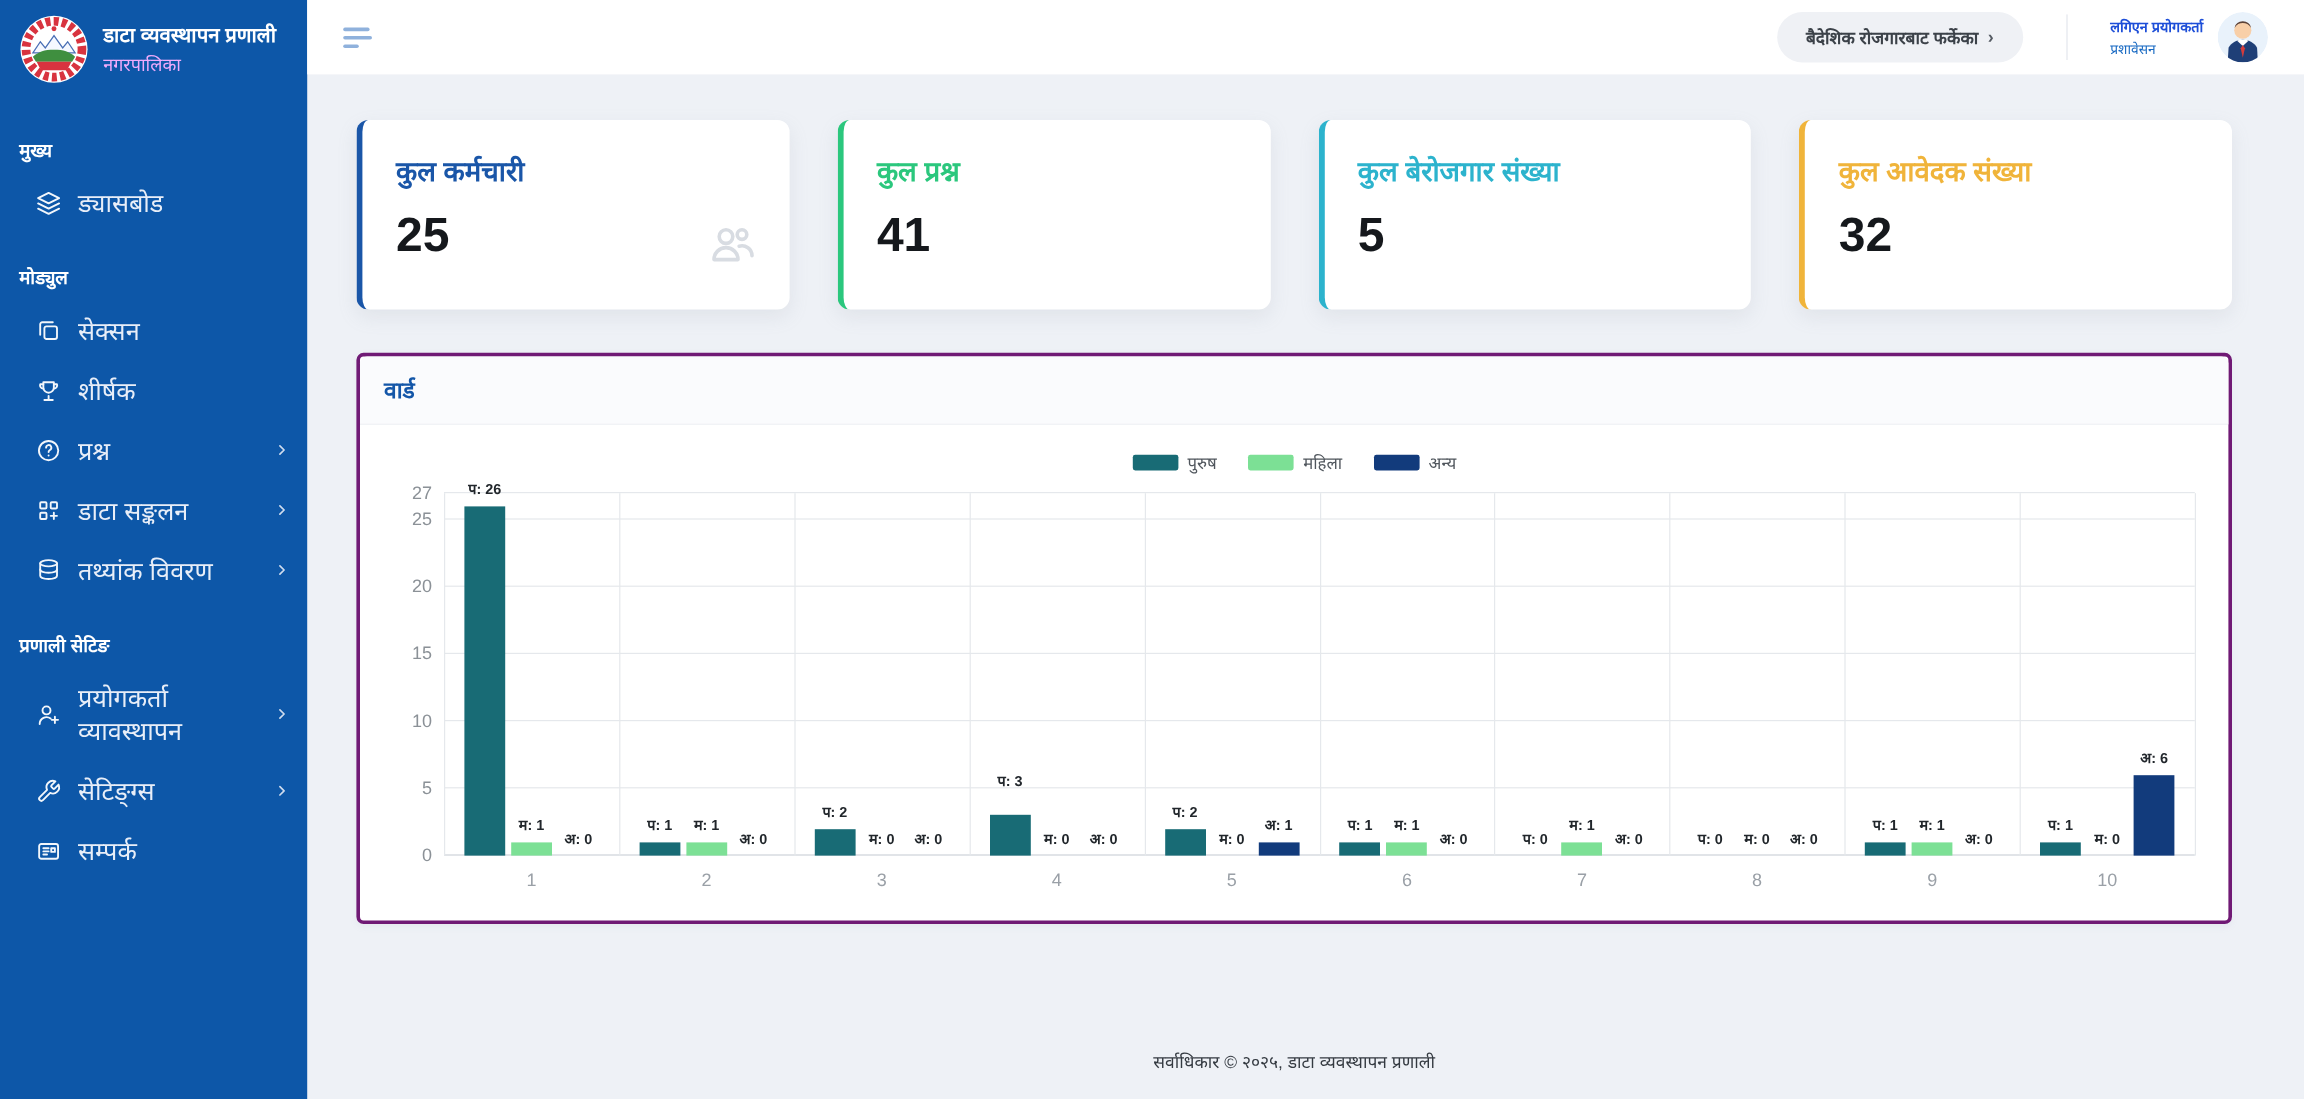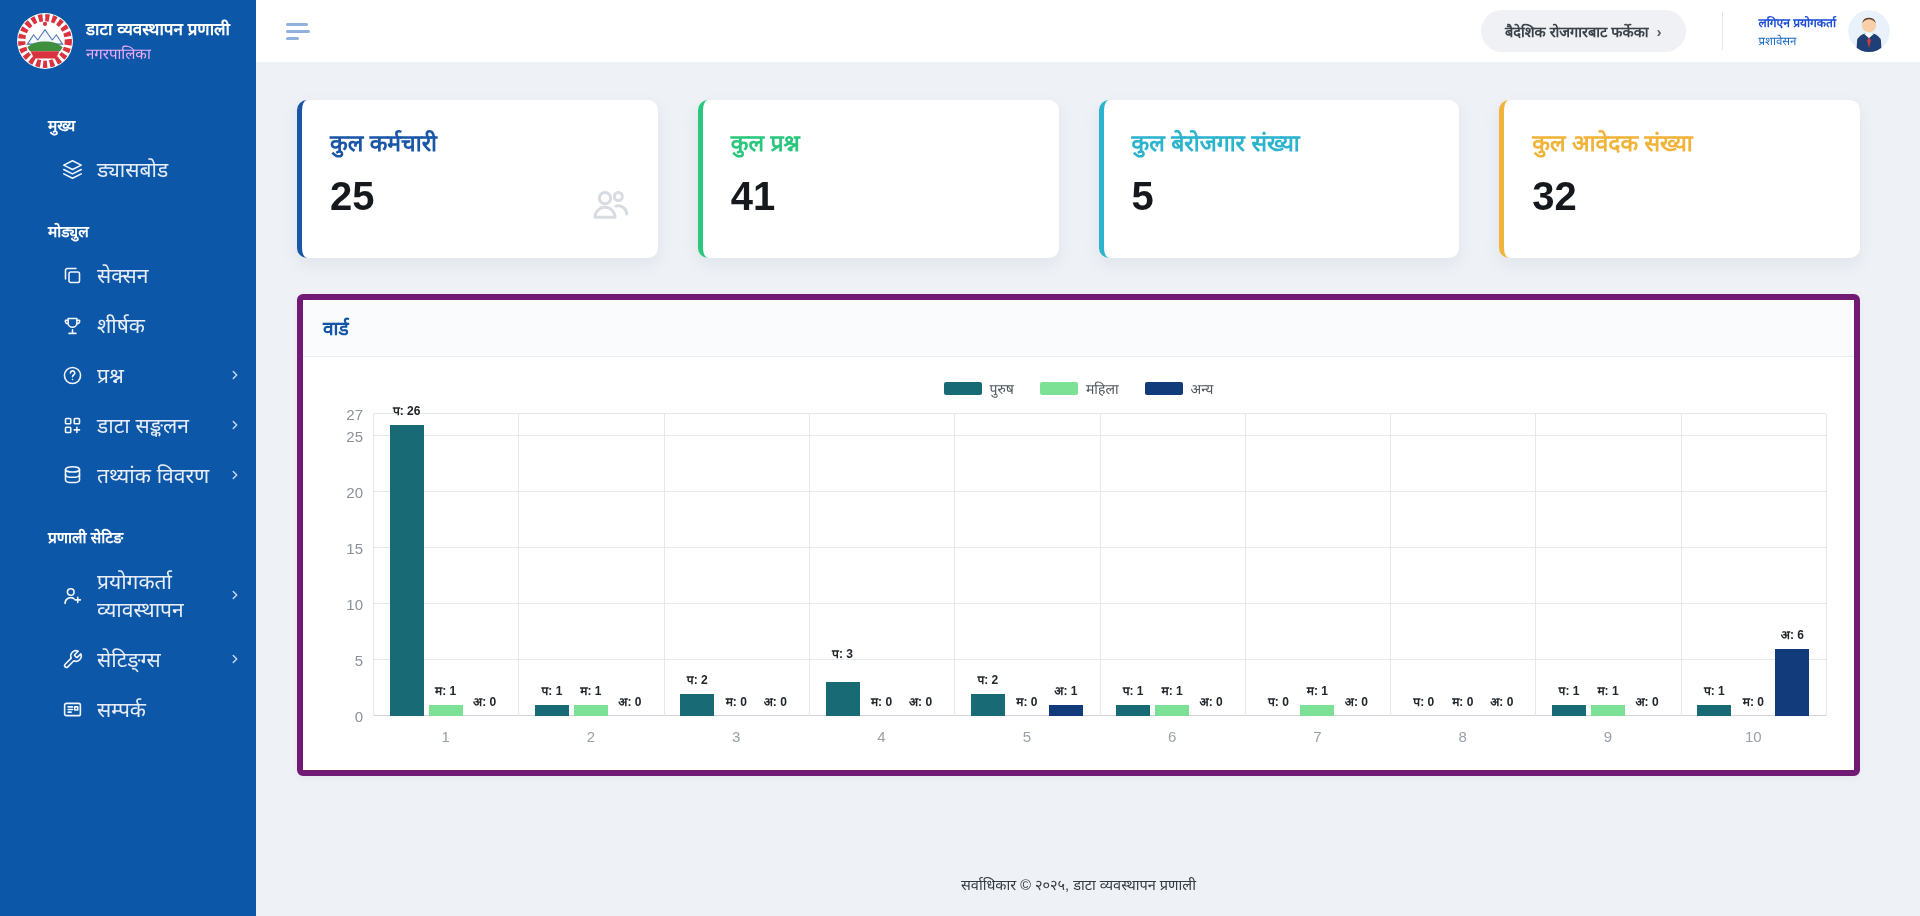--- a/index.html
+++ b/index.html
@@ -18,7 +18,7 @@
   .logo-badge { width:58px; height:58px; flex:0 0 auto; }
   .logo-text .t1 { font-size:17px; font-weight:bold; line-height:1.25; }
   .logo-text .t2 { font-size:15px; margin-top:2px; color:#f0abfc; }
-  .nav { padding:8px 0 20px;margin-left:32px; }
+  .nav { padding:8px 0 20px; }
   .nav-section-header { padding:0 16px; margin:26px 0 8px; font-size:15.5px; font-weight:bold; color:#ffffff; }
   .nav-item {
     display:flex; align-items:center; gap:14px;

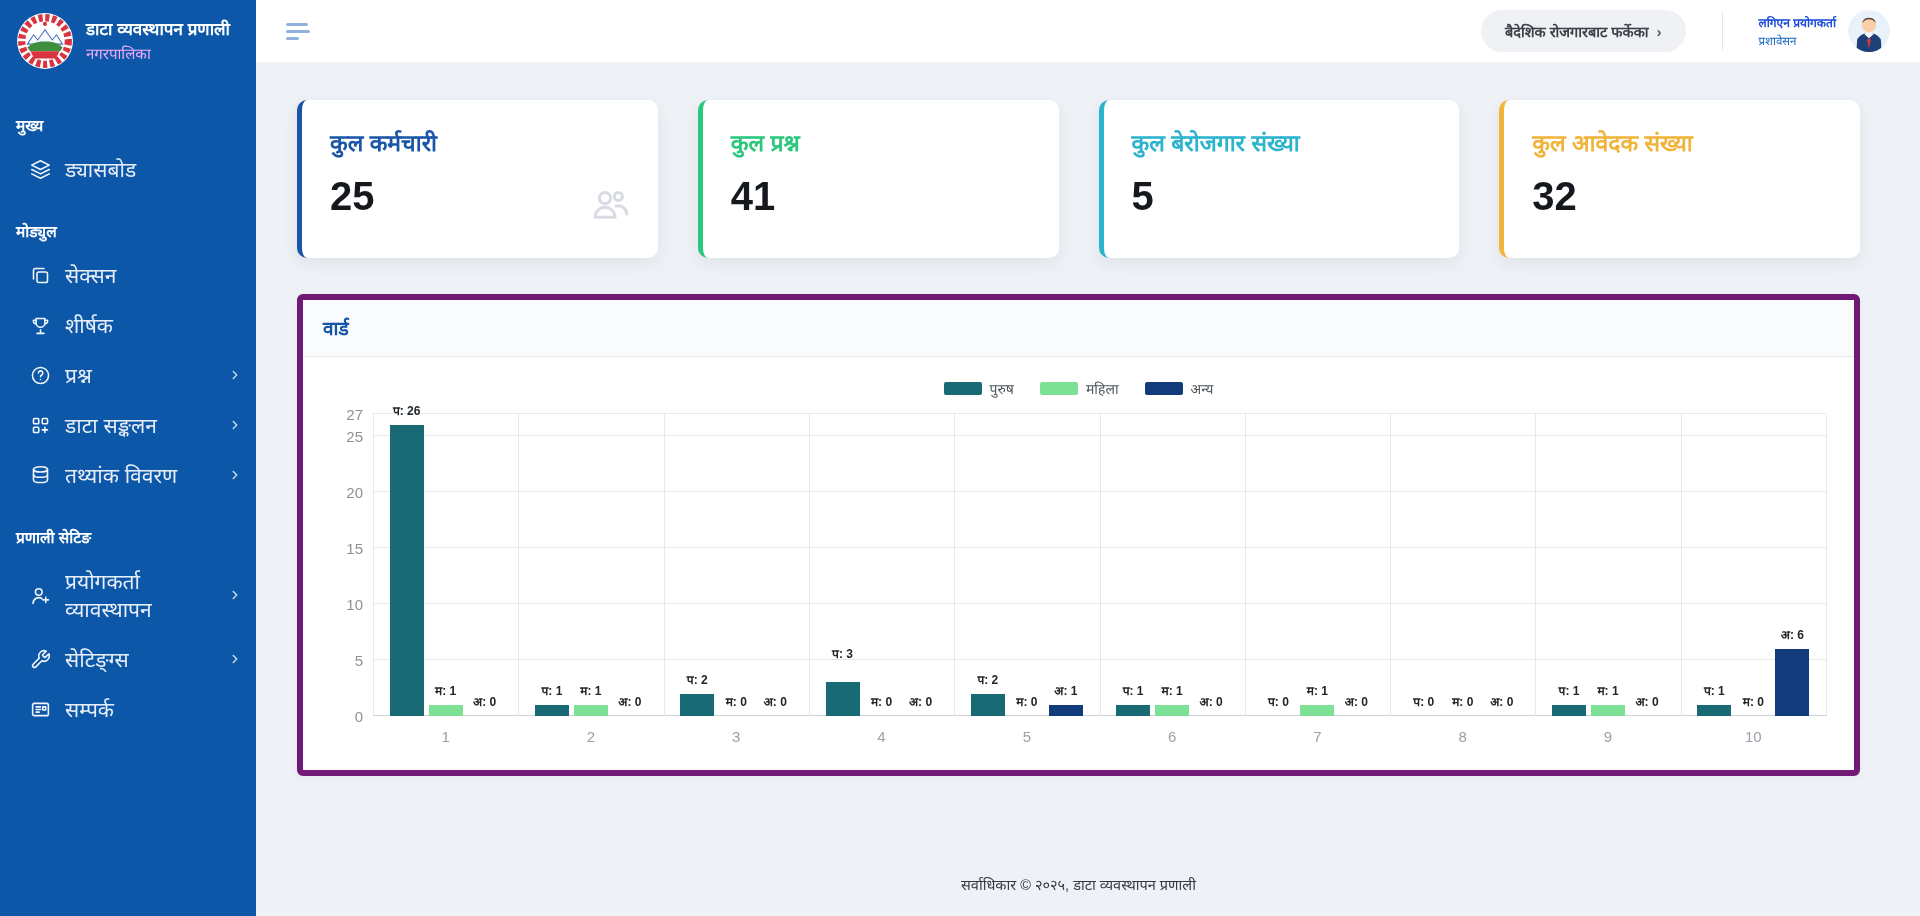--- a/index.html
+++ b/index.html
@@ -65,7 +65,7 @@
   .stat-icon svg { width:40px; height:40px; }
   
   .chart-card {
-    margin-top:36px; background:#fff; border:6px solid #701a75; border-radius:6px;
+    margin-top:36px; background:#fff; border:3px solid #701a75; border-radius:6px;
     box-shadow:0 2px 6px rgba(140,152,164,.08);
   }
   .chart-card-header {

